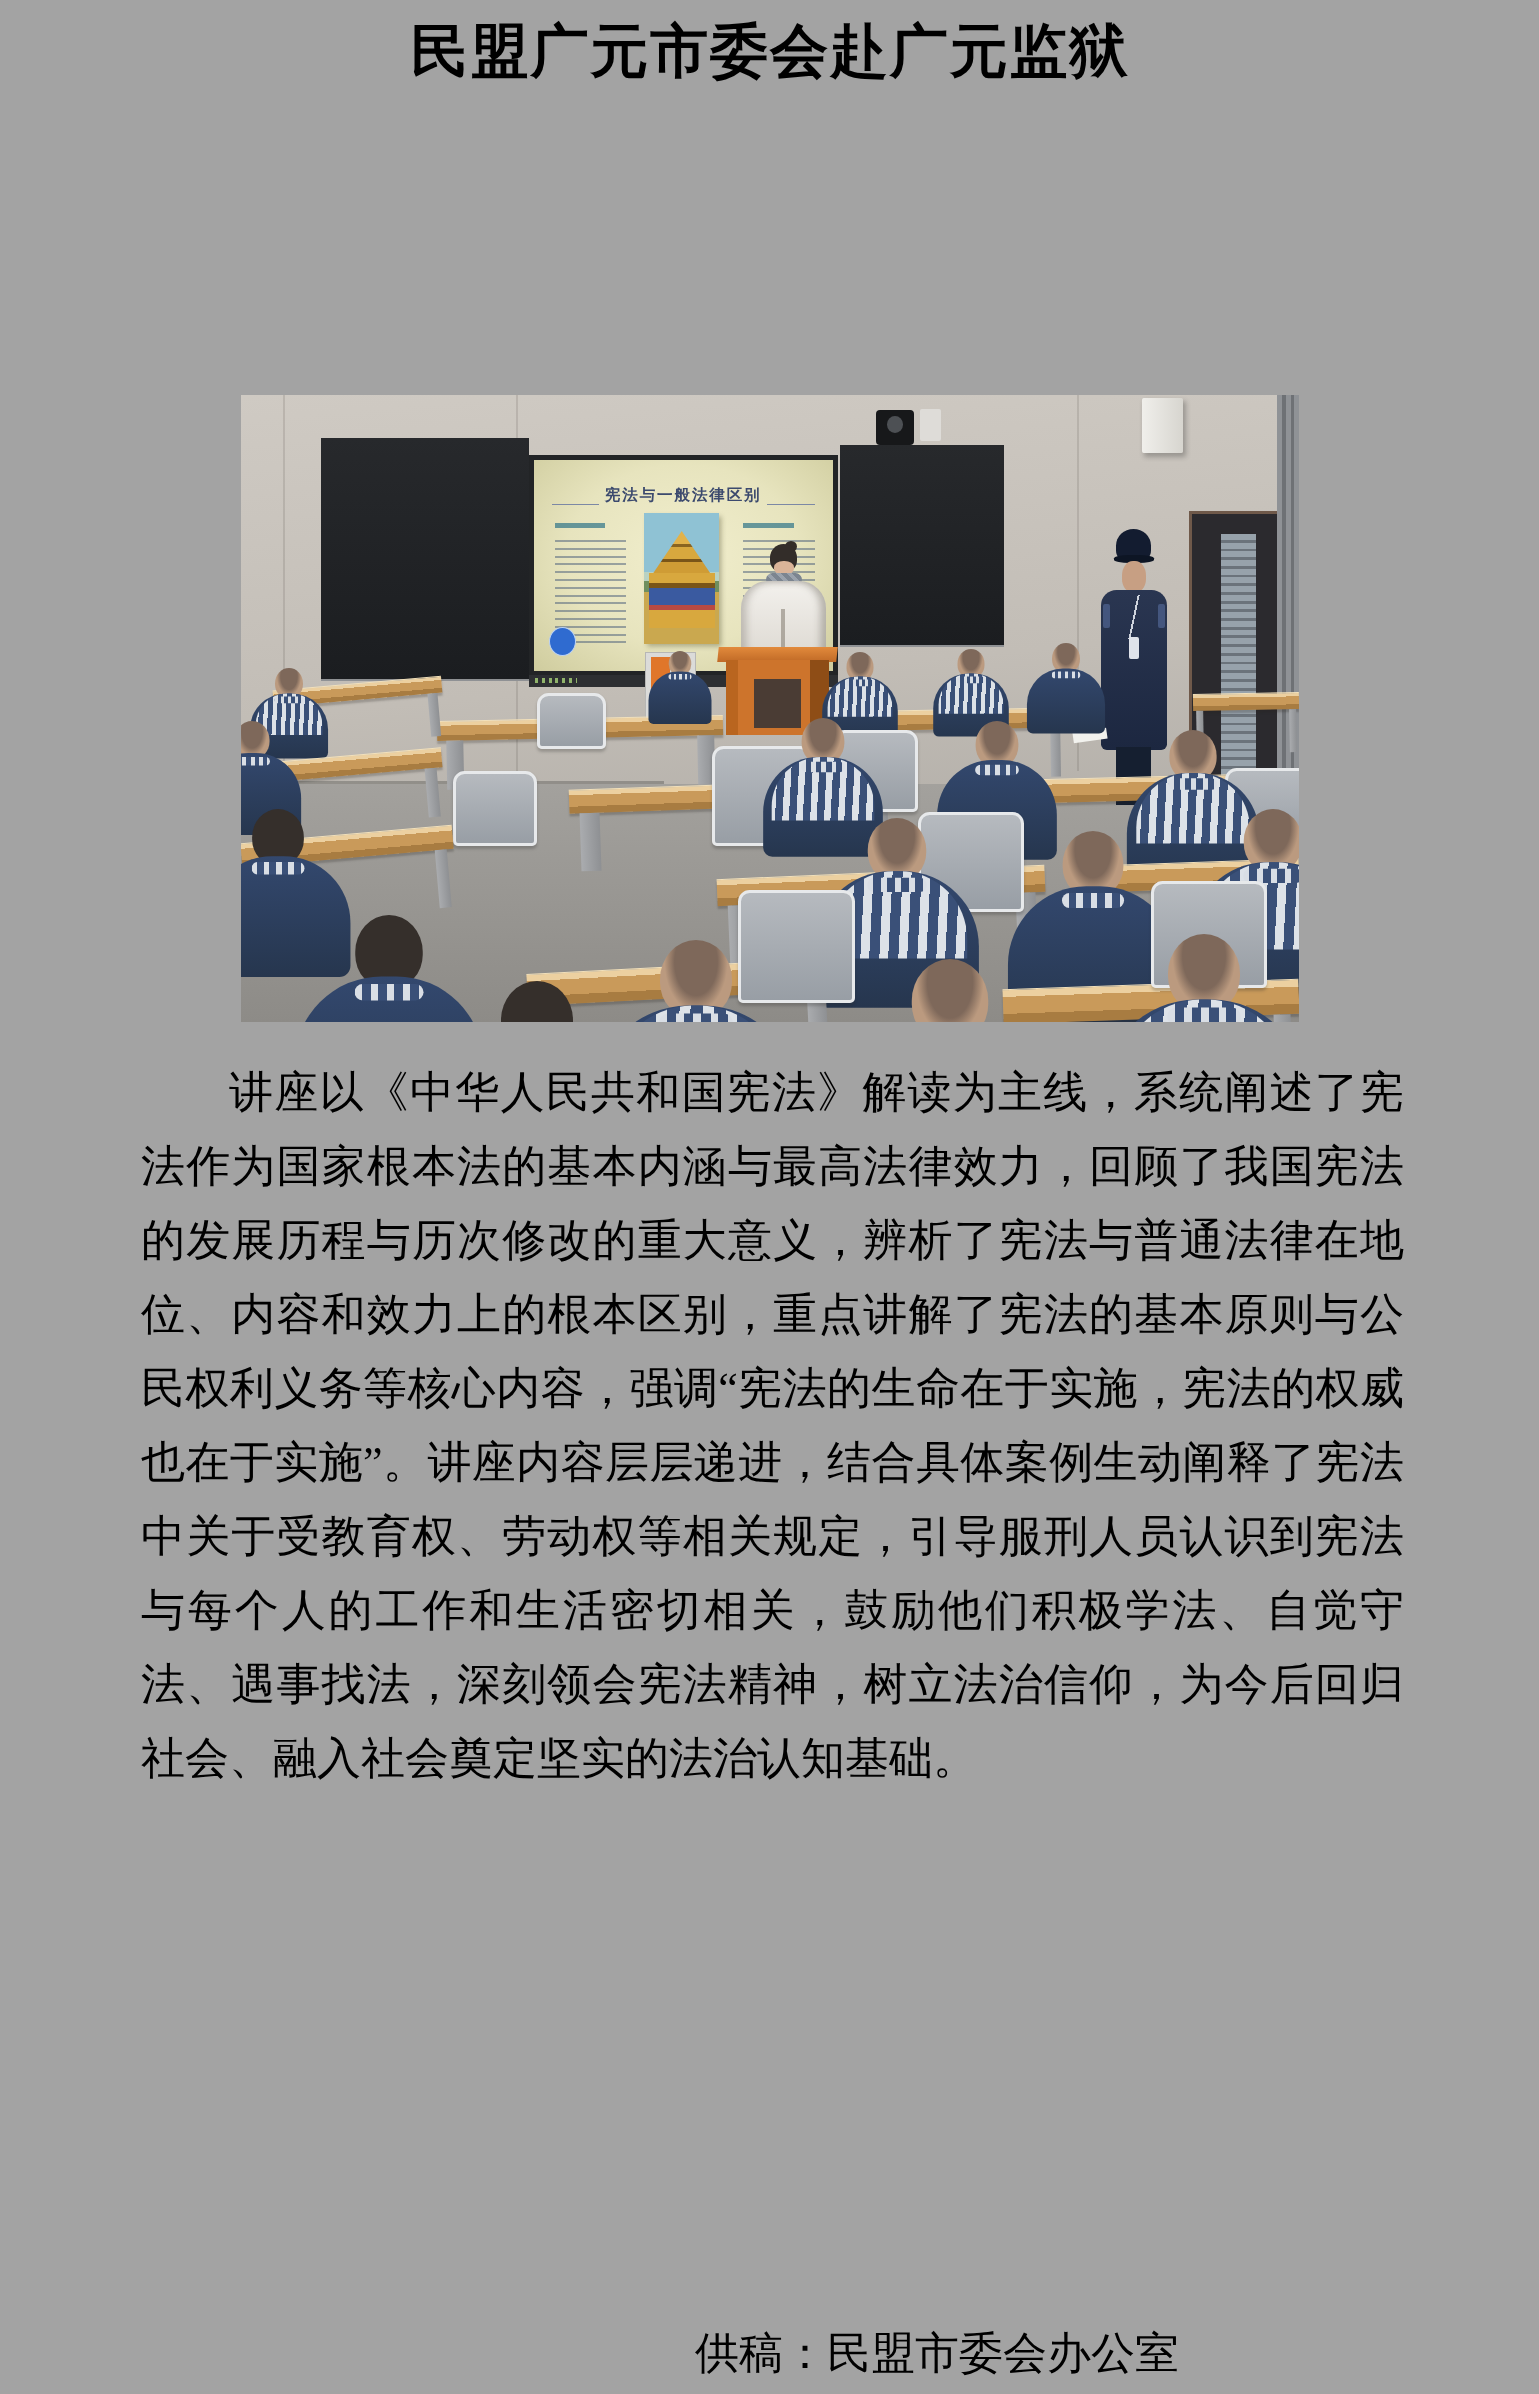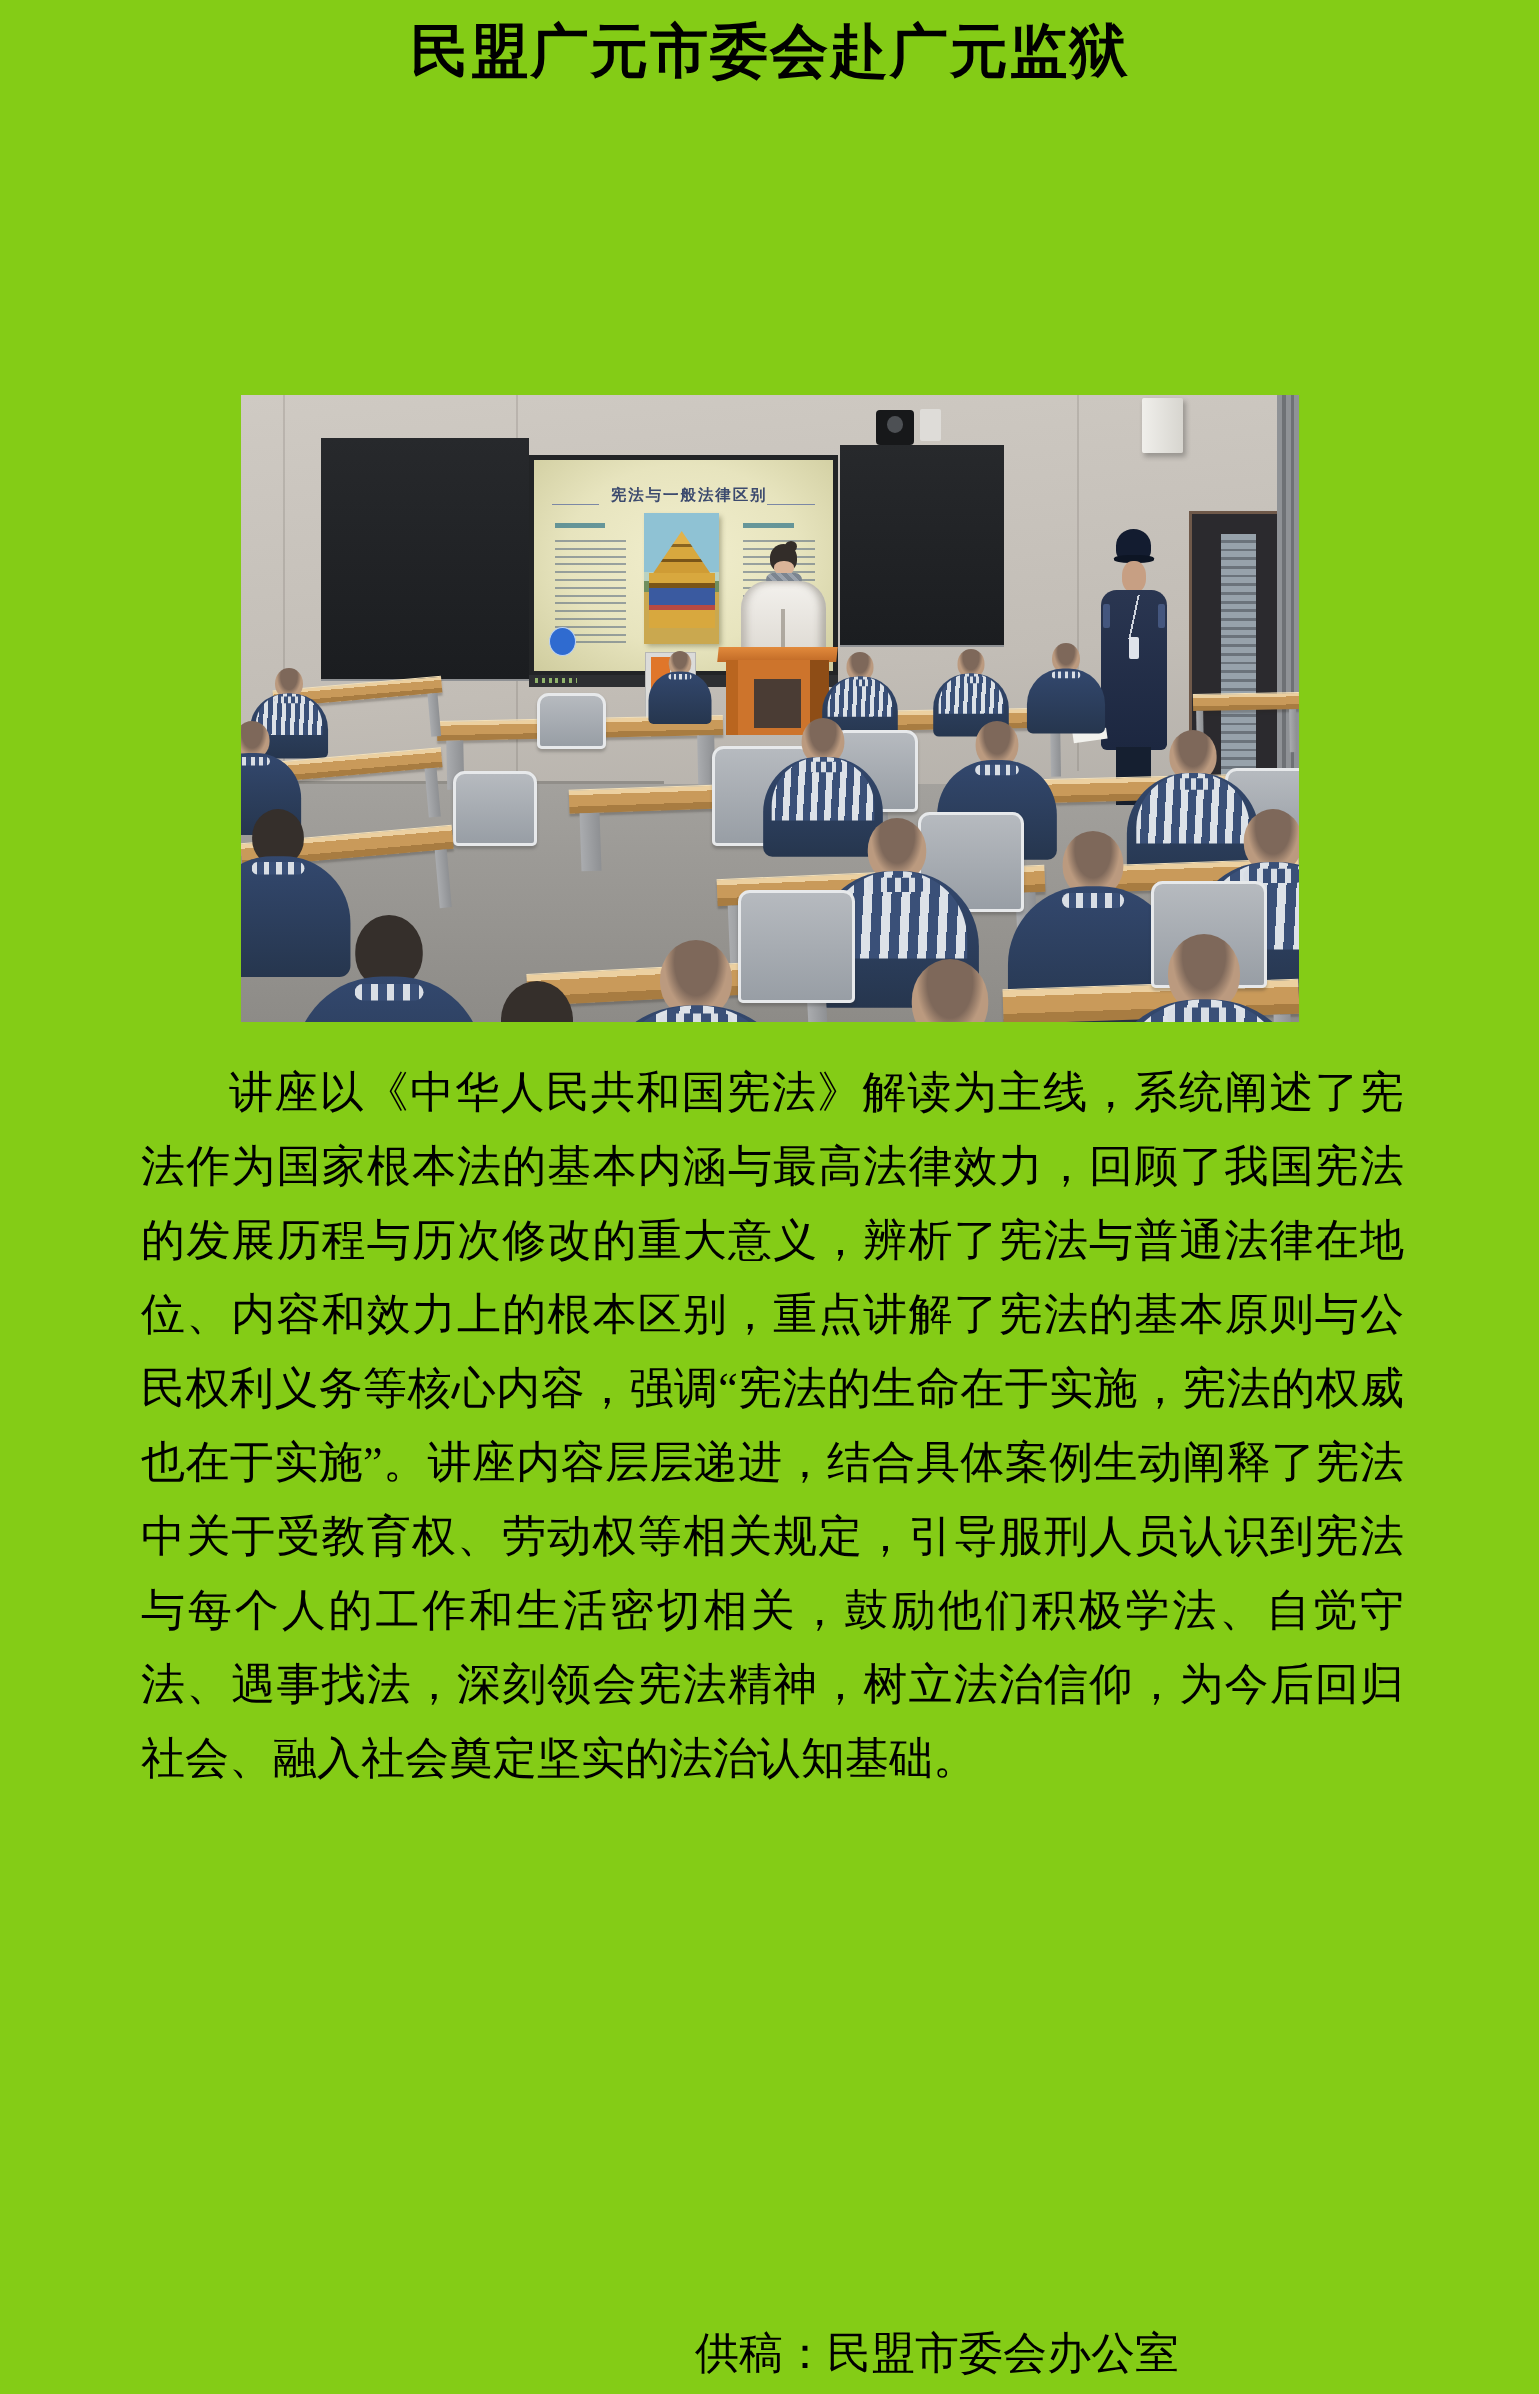--- a/index.html
+++ b/index.html
@@ -4,7 +4,7 @@
 <style>
   html,body { margin:0; padding:0; background:#ffffff; }
   .page {
-    position:relative; width:1540px; height:2395px; background:#84cc16;
+    position:relative; width:1540px; height:2395px; background:#a3a3a3;
     font-family:"Liberation Serif","DejaVu Serif",serif; color:#000; overflow:hidden;
   }
   

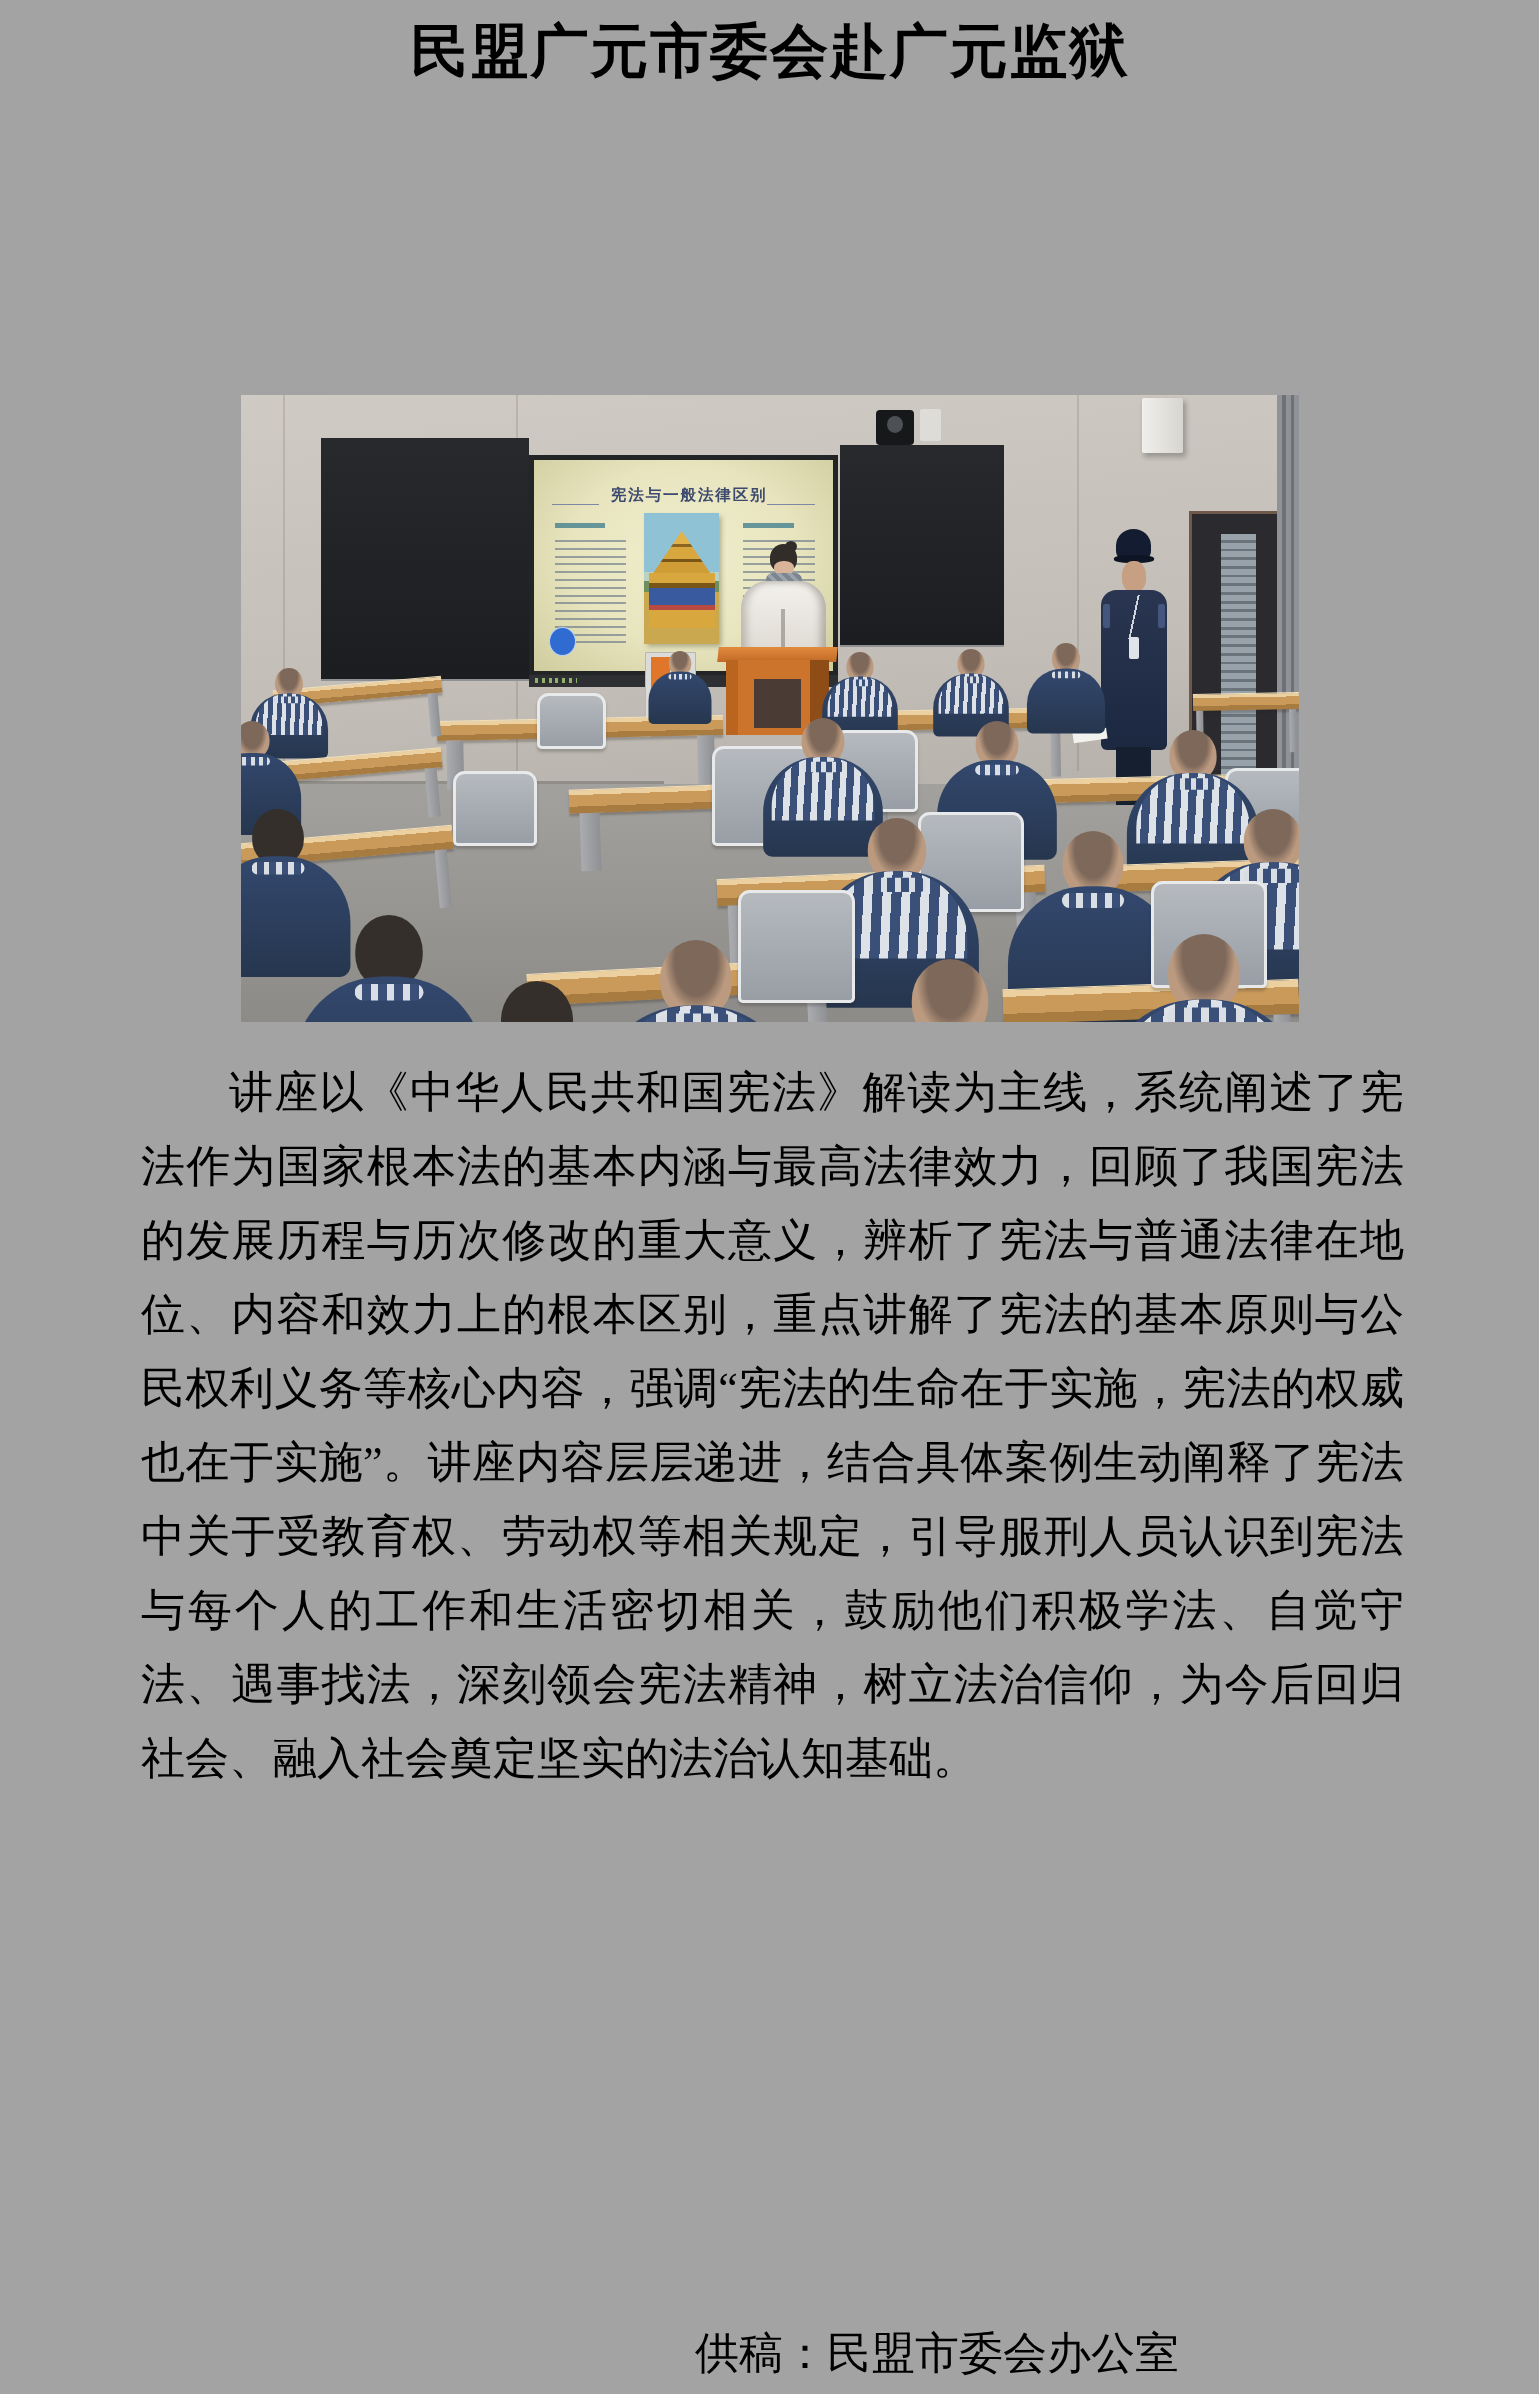--- a/index.html
+++ b/index.html
@@ -26,7 +26,7 @@
   .screen { left:27.2%; top:9.6%; width:29.2%; height:35.2%; background:#222426; padding:4.9px; box-sizing:border-box; }
   .slide { position:relative; left:0; top:0; width:100%; height:100%;
     background:radial-gradient(ellipse at 50% 45%, #f1eecd 0%, #e7e4be 55%, #cfcc9e 100%); overflow:hidden; }
-  .slide-title { left:6px; top:12%; width:100%; text-align:center; font-size:15.5px; font-weight:700;
+  .slide-title { left:0; top:12%; width:100%; text-align:center; font-size:15.5px; font-weight:700;
     color:#3c4a6e; letter-spacing:1.9px;font-family:Liberation Serif, serif; }
   .slide-rule { top:21%; width:16%; height:1px; background:#7c88a5; }
   .slide-rule.l { left:6%; } .slide-rule.r { right:6%; }

